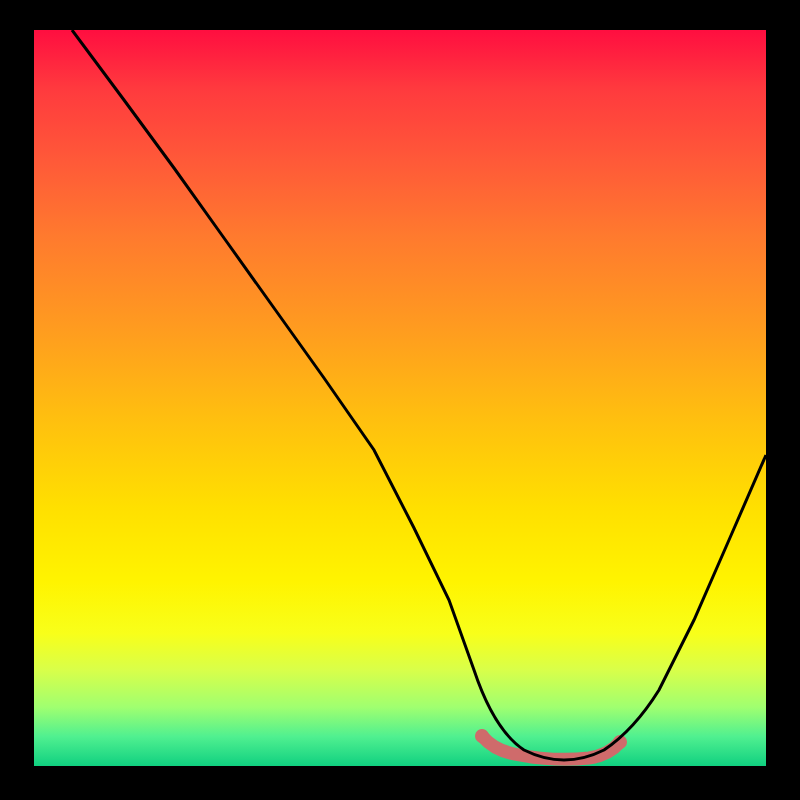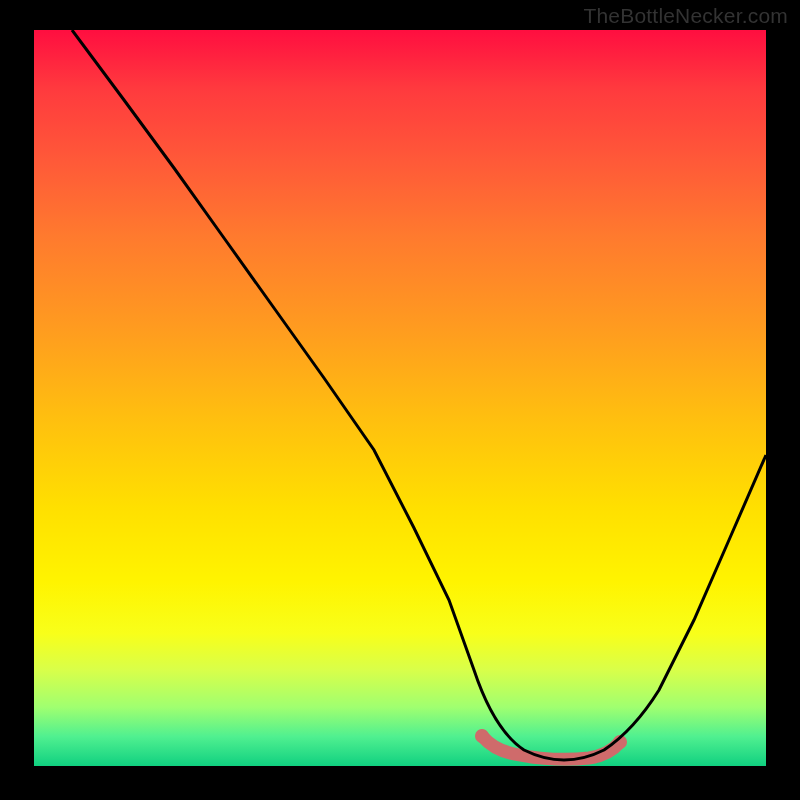--- a/index.html
+++ b/index.html
@@ -59,7 +59,6 @@
 <body>
 
 <div class="container">
-  <div class="watermark">TheBottleNecker.com</div>
   <div class="plot-area">
     <svg class="curve" viewBox="0 0 732 736" preserveAspectRatio="none">
 

